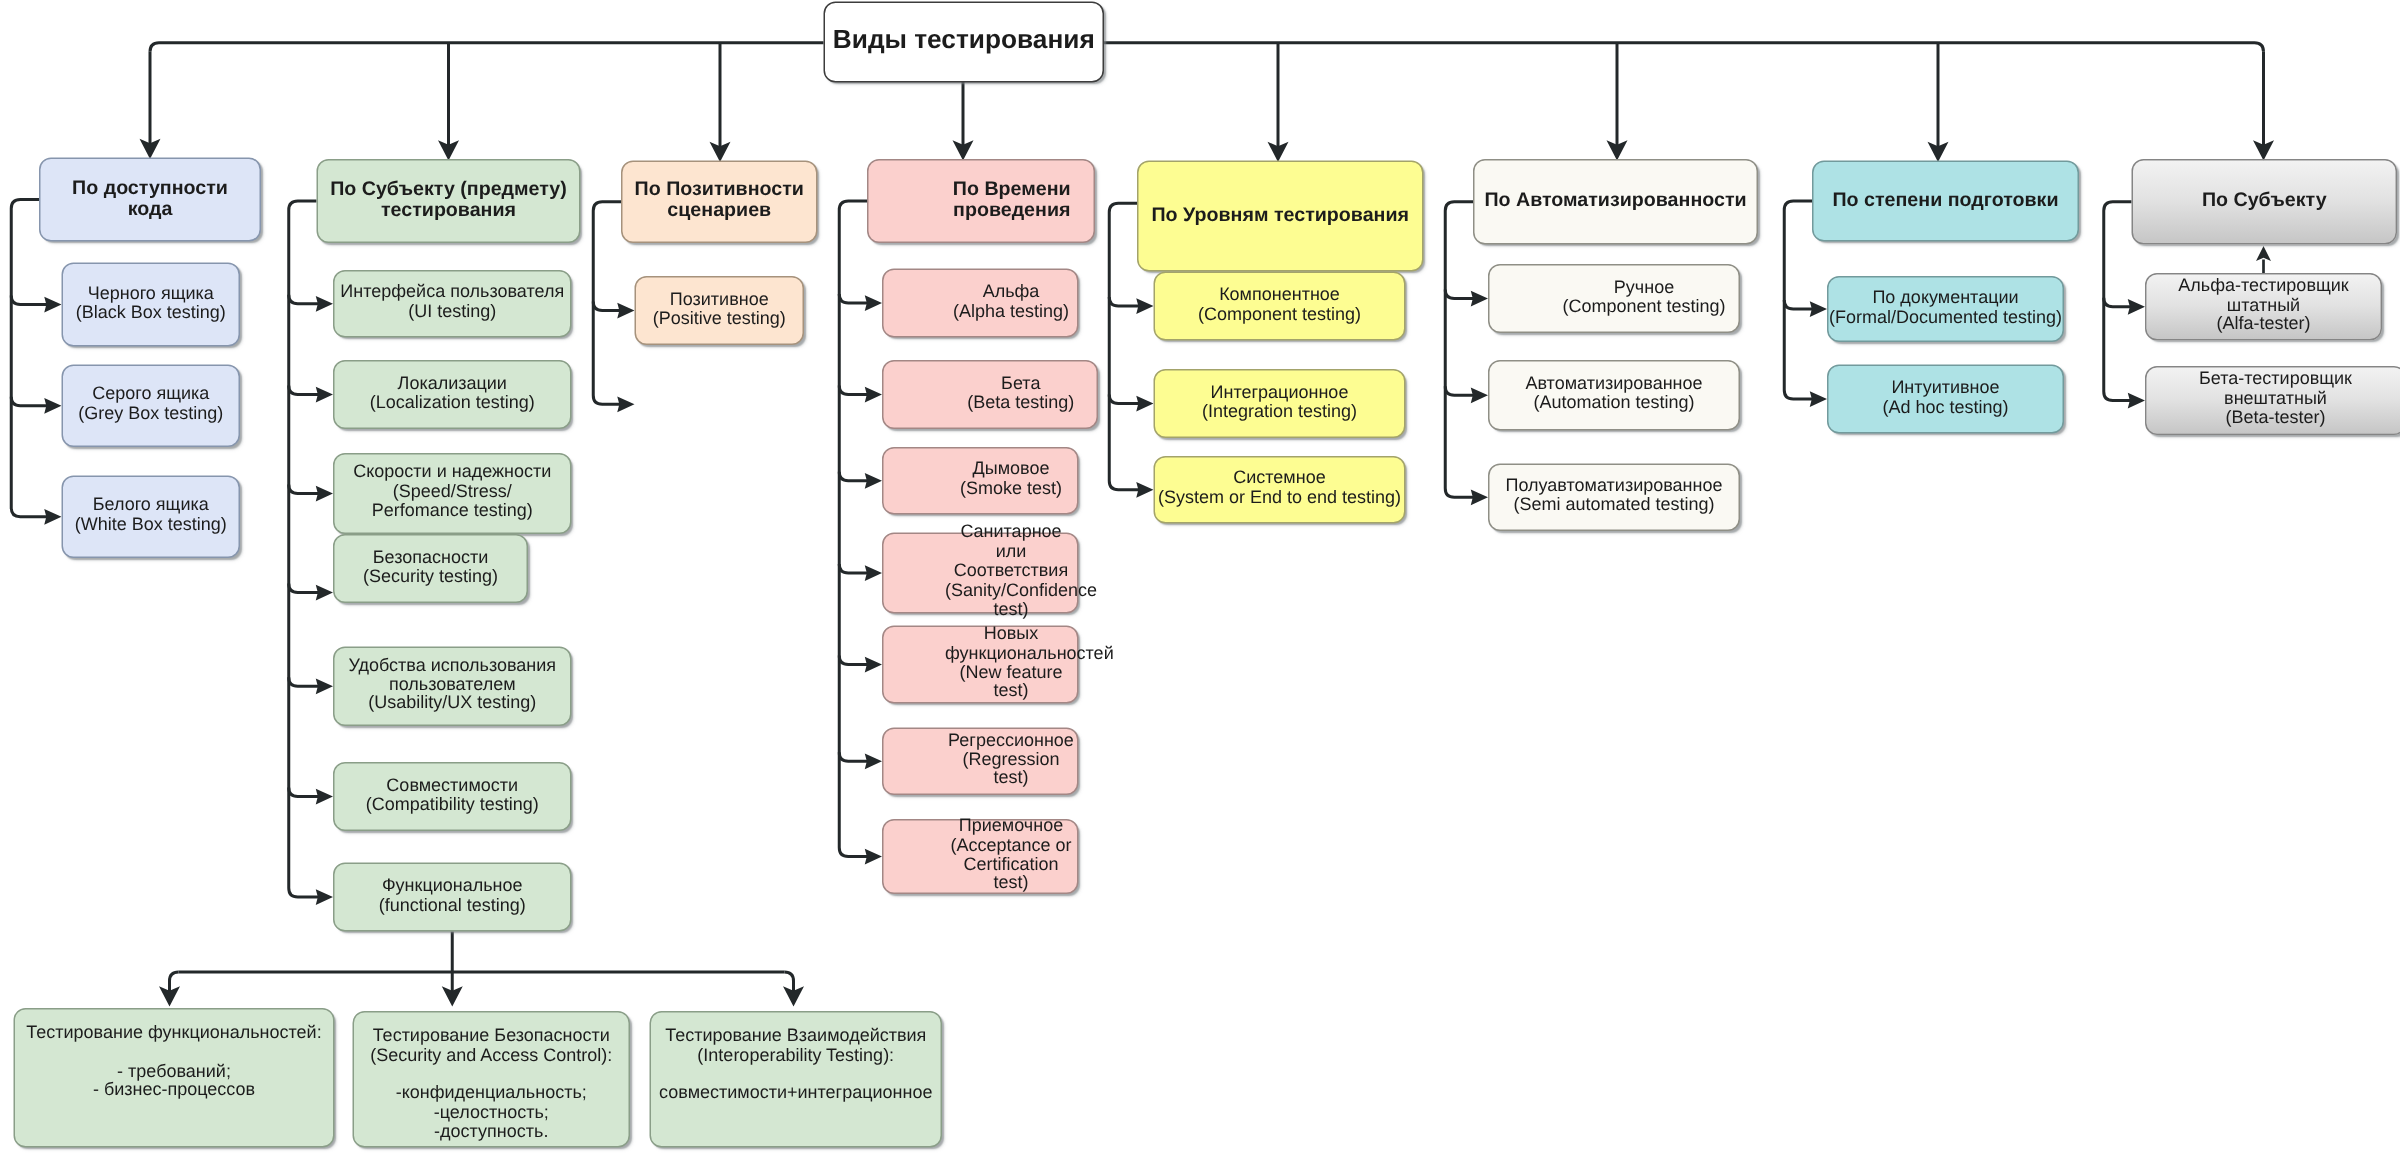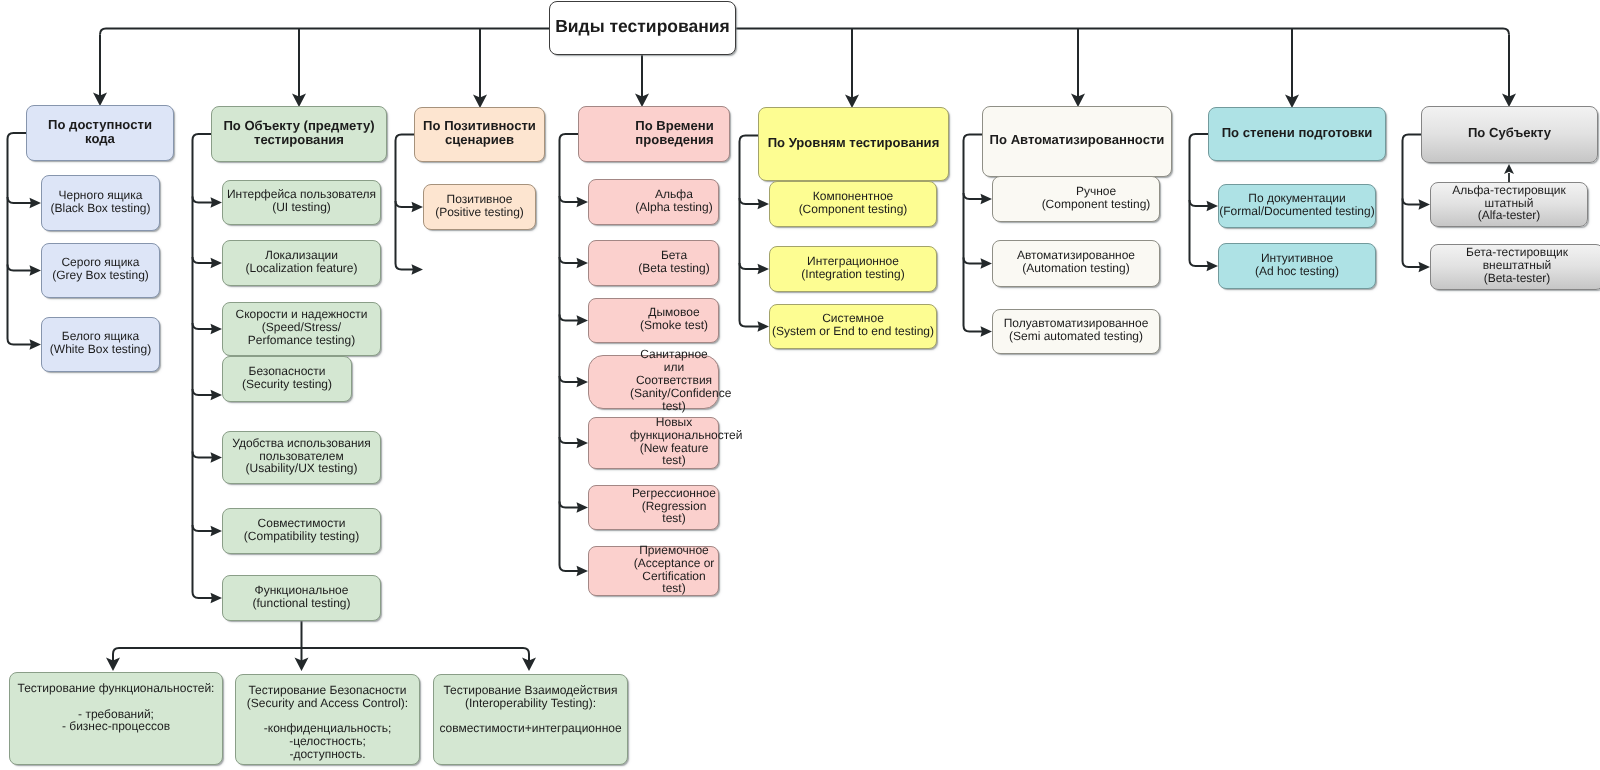--- a/index.html
+++ b/index.html
@@ -131,7 +131,7 @@
 (Grey Box testing)</span></div>
   <div class="node leaf st-blue" style="left:41px;top:317px;width:119px;height:55px;"><span>Белого ящика
 (White Box testing)</span></div>
-  <div class="node hdr st-green" style="left:211px;top:106px;width:176px;height:56px;"><span>По Объекту (предмету)
+  <div class="node hdr st-green" style="left:211px;top:106px;width:176px;height:56px;"><span>По Субъекту (предмету)
 тестирования</span></div>
   <div class="node leaf st-green" style="left:222px;top:180px;width:159px;height:45px;"><span>Интерфейса пользователя
 (UI testing)</span></div>

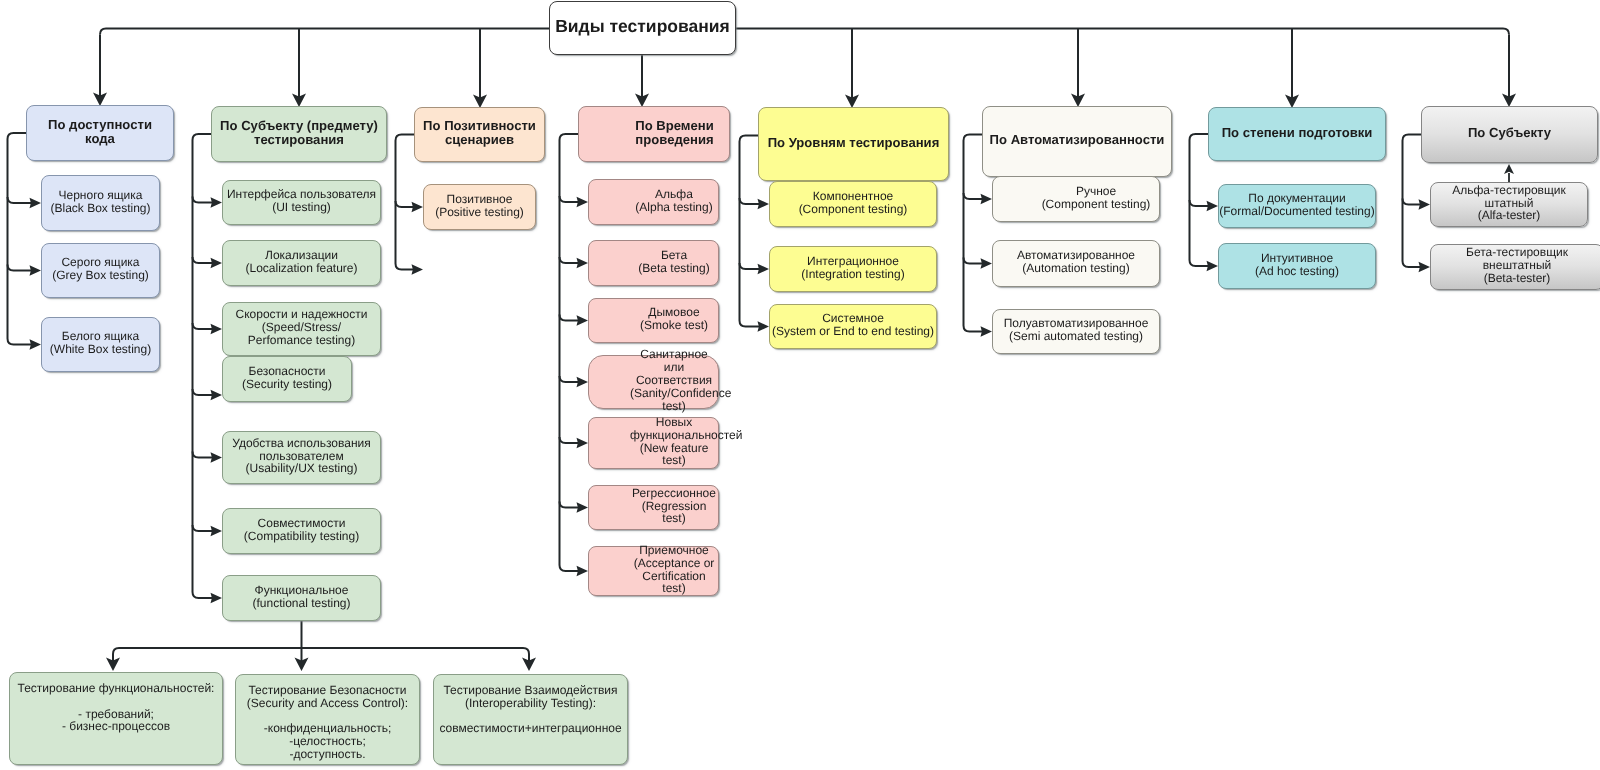--- a/index.html
+++ b/index.html
@@ -179,7 +179,7 @@
 (Integration testing)</span></div>
   <div class="node leaf st-yellow" style="left:769px;top:304px;width:168px;height:45px;"><span>Системное
 (System or End to end testing)</span></div>
-  <div class="node hdr st-cream" style="left:982px;top:106px;width:190px;height:71px;"><span>По Автоматизированности</span></div>
+  <div class="node hdr st-cream" style="left:982px;top:106px;width:190px;height:57px;"><span>По Автоматизированности</span></div>
   <div class="node leaf st-cream" style="left:992px;top:176px;width:168px;height:46px;padding-left:40px;"><span>Ручное
 (Component testing)</span></div>
   <div class="node leaf st-cream" style="left:992px;top:240px;width:168px;height:47px;"><span>Автоматизированное

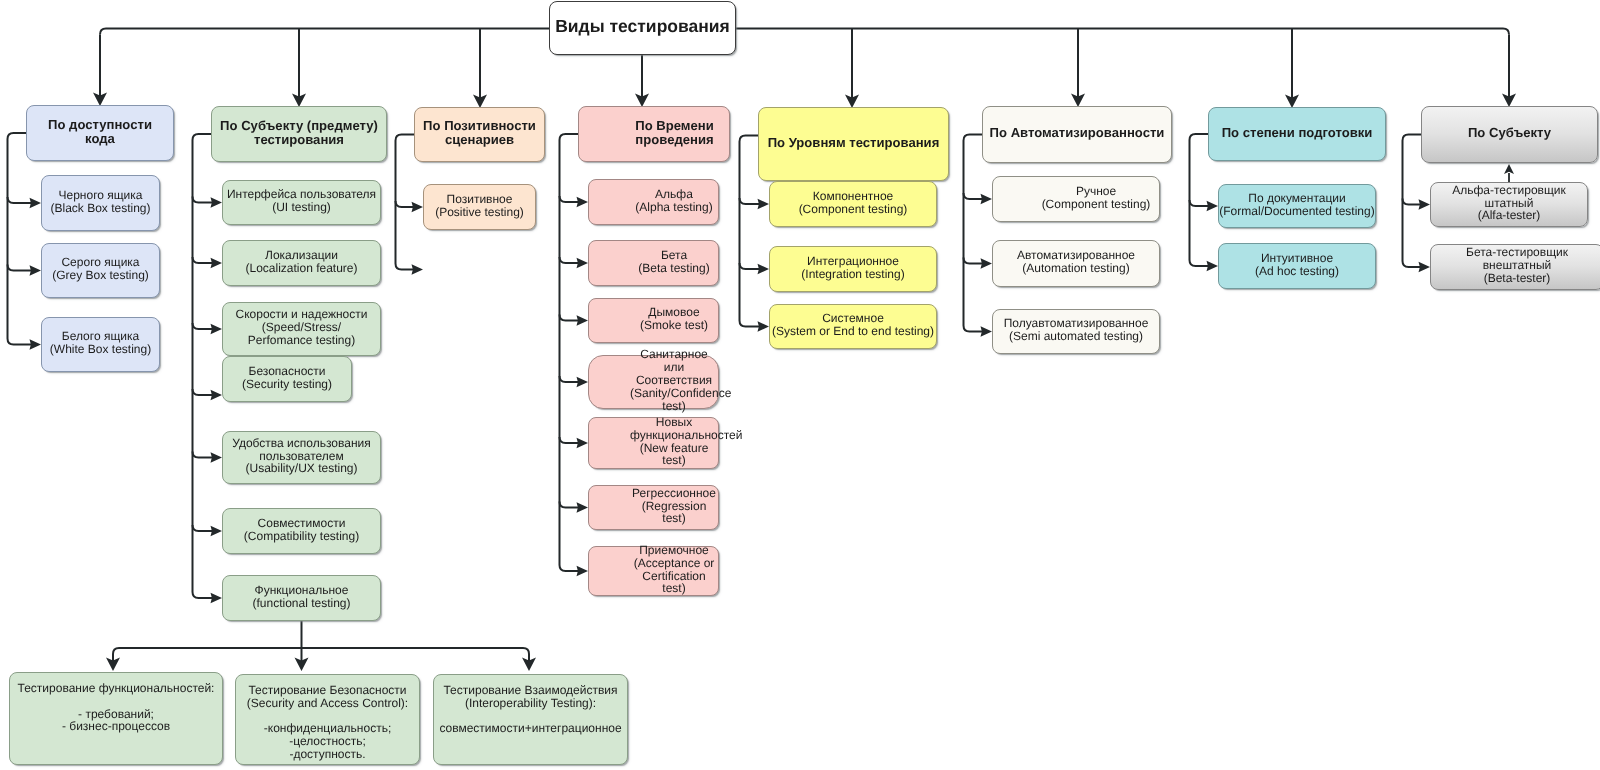--- a/index.html
+++ b/index.html
@@ -136,7 +136,7 @@
   <div class="node leaf st-green" style="left:222px;top:180px;width:159px;height:45px;"><span>Интерфейса пользователя
 (UI testing)</span></div>
   <div class="node leaf st-green" style="left:222px;top:240px;width:159px;height:46px;"><span>Локализации
-(Localization feature)</span></div>
+(Localization testing)</span></div>
   <div class="node leaf st-green" style="left:222px;top:302px;width:159px;height:54px;"><span>Скорости и надежности
 (Speed/Stress/
 Perfomance testing)</span></div>

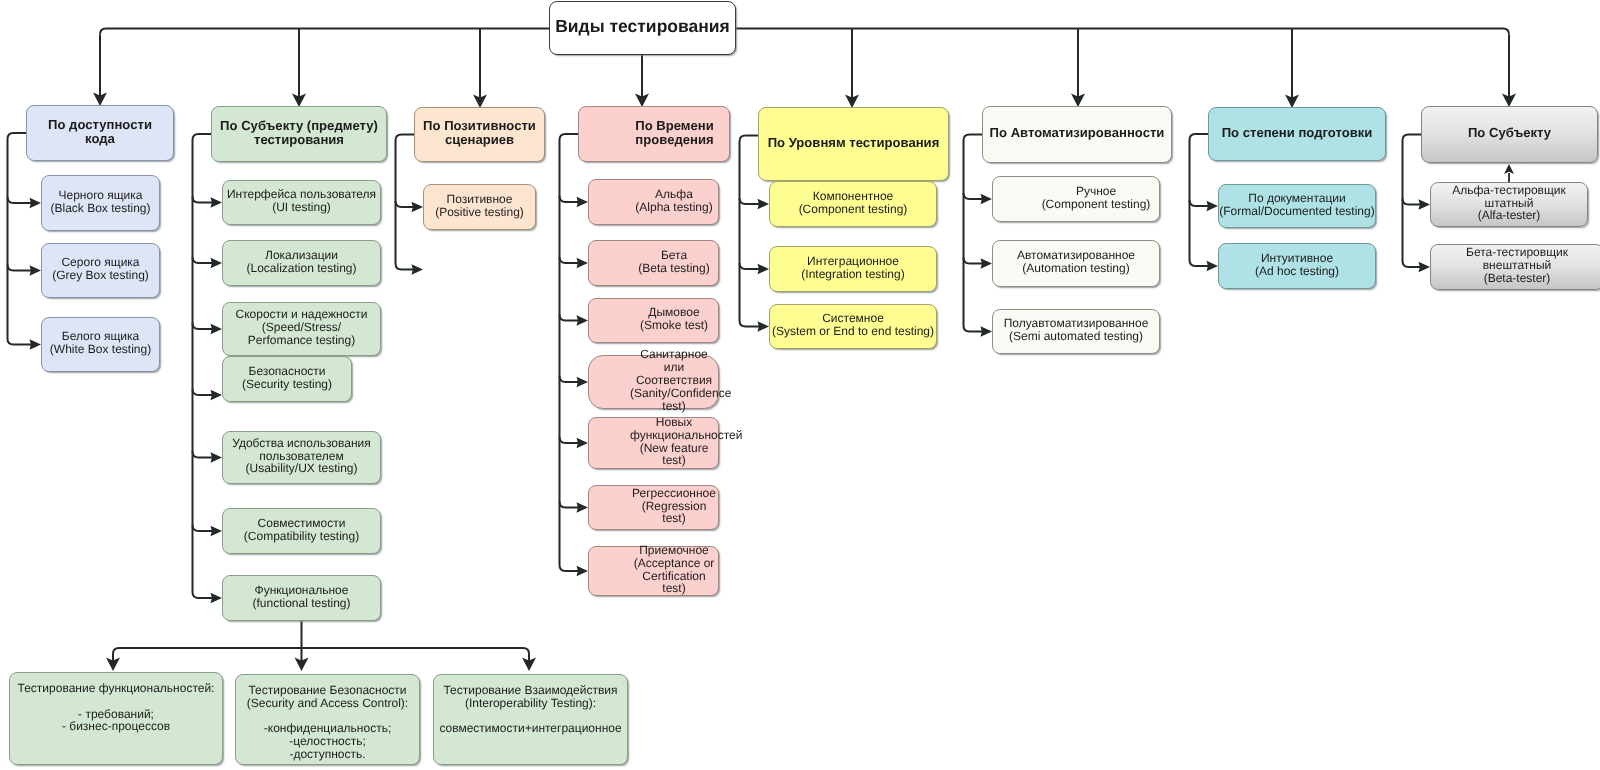--- a/index.html
+++ b/index.html
@@ -157,7 +157,7 @@
 проведения</span></div>
   <div class="node leaf st-pink" style="left:588px;top:179px;width:131px;height:46px;"><span>Альфа
 (Alpha testing)</span></div>
-  <div class="node leaf st-pink" style="left:588px;top:240px;width:131px;height:46px;"><span>Бета
+  <div class="node leaf st-pink" style="left:588px;top:240px;width:144px;height:46px;"><span>Бета
 (Beta testing)</span></div>
   <div class="node leaf st-pink" style="left:588px;top:298px;width:131px;height:45px;"><span>Дымовое
 (Smoke test)</span></div>

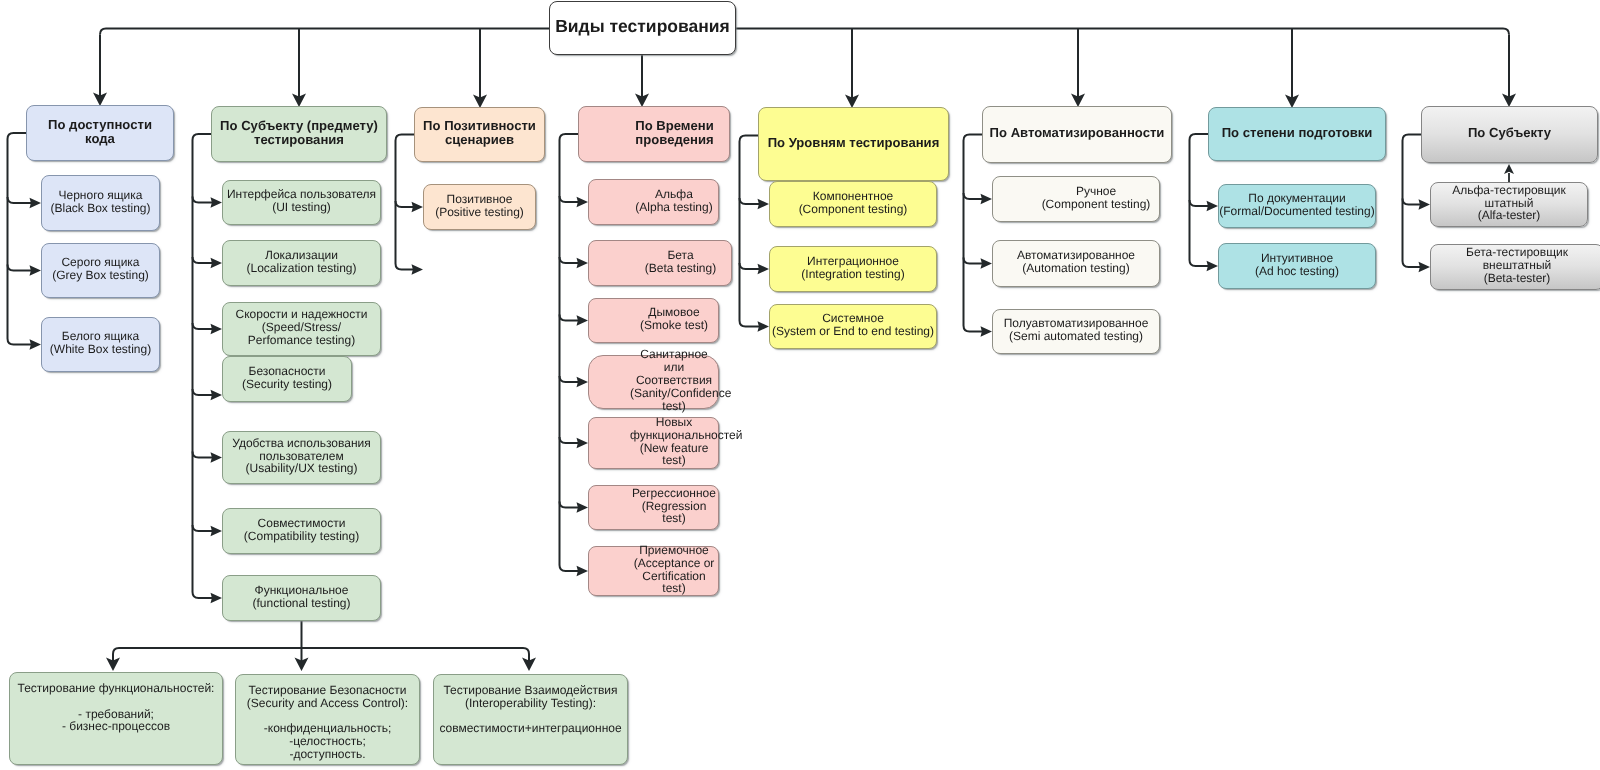--- a/index.html
+++ b/index.html
@@ -161,7 +161,7 @@
 (Beta testing)</span></div>
   <div class="node leaf st-pink" style="left:588px;top:298px;width:131px;height:45px;"><span>Дымовое
 (Smoke test)</span></div>
-  <div class="node leaf st-pink" style="left:588px;top:355px;width:131px;height:54px;border-radius:15px;"><span>Санитарное
+  <div class="node leaf st-pink" style="left:588px;top:355px;width:131px;height:54px;"><span>Санитарное
 или Соответствия
 (Sanity/Confidence test)</span></div>
   <div class="node leaf st-pink" style="left:588px;top:417px;width:131px;height:52px;"><span>Новых

